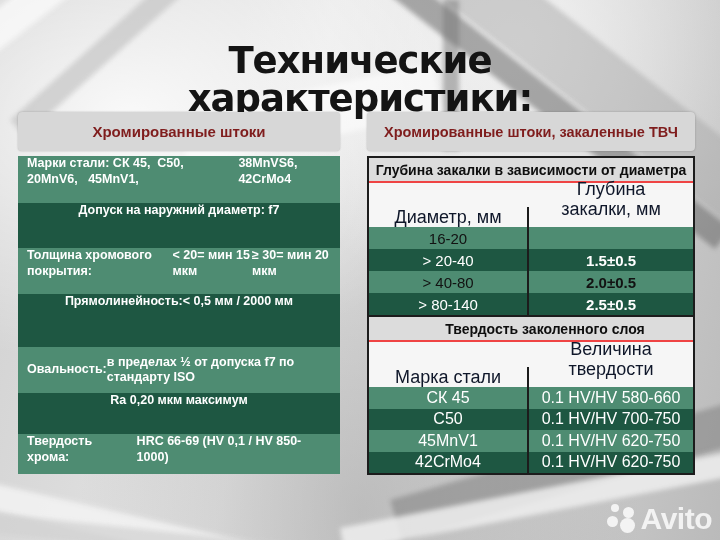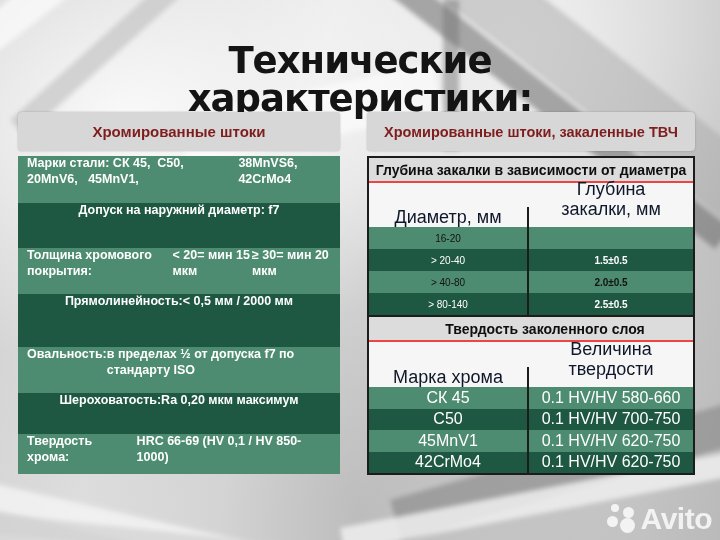--- a/index.html
+++ b/index.html
@@ -67,7 +67,7 @@
   .c2{flex:1;display:flex;align-items:center;justify-content:center;text-align:center;}
   .thead{height:44px;background:rgba(245,245,245,0.95);color:#0f172a;font-size:18px;line-height:20px;align-items:flex-end;}
   .thead .wrapcell span{display:block;max-width:115px;margin:8px auto;}
-  .drow1{height:22px;font-size:10px;}
+  .drow1{height:22px;font-size:15px;}
   .drow1 .c2{font-weight:700;}
   .drow1.tone-light{color:#121212;}
   .drow1.tone-dark{color:#ffffff;}

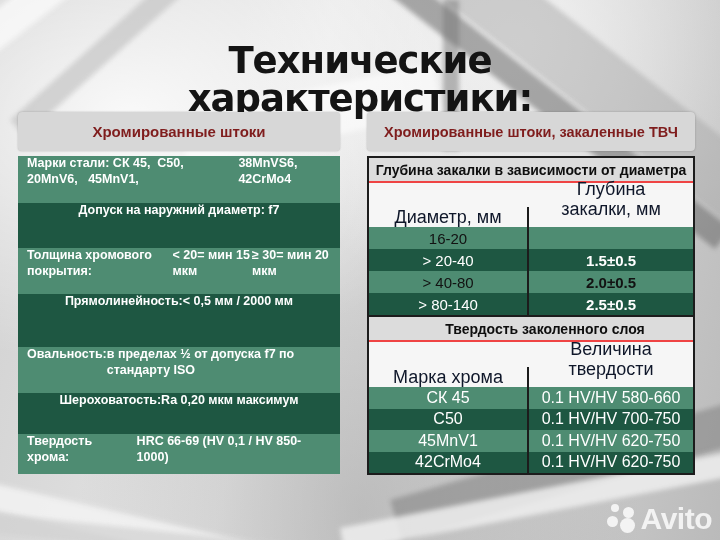--- a/index.html
+++ b/index.html
@@ -49,7 +49,7 @@
   .lrow:nth-child(2){height:45px;}
   .lrow:nth-child(3){height:46px;}
   .lrow:nth-child(4){height:53px;}
-  .lrow:nth-child(5){height:46px;}
+  .lrow:nth-child(5){height:46px;align-items:center;}
   .lrow:nth-child(6){height:41px;}
   .lrow:nth-child(7){height:40px;}
   .lrow:nth-child(1) .line:nth-child(2){text-align:left;}

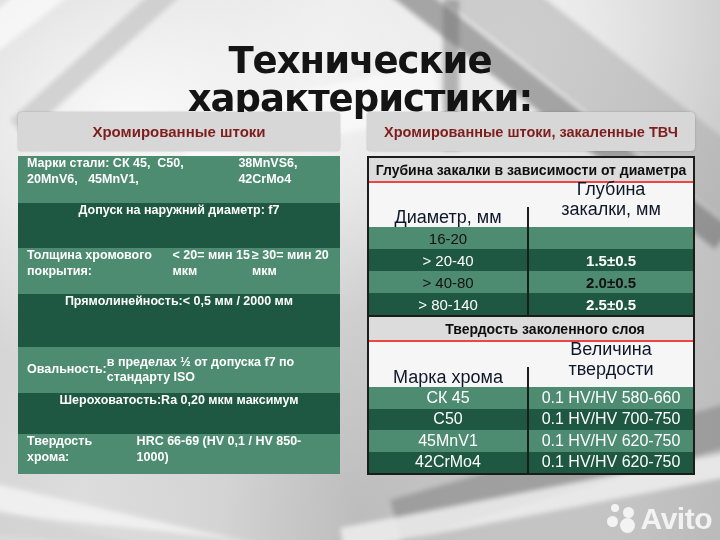--- a/index.html
+++ b/index.html
@@ -174,7 +174,7 @@
       <div class="tsub mid">Твердость заколенного слоя</div>
 
       <div class="trow thead thead2">
-        <div class="c1">Марка хрома</div>
+        <div class="c1">Марка стали</div>
         <div class="c2 wrapcell">
           <span>Величина твердости</span>
         </div>

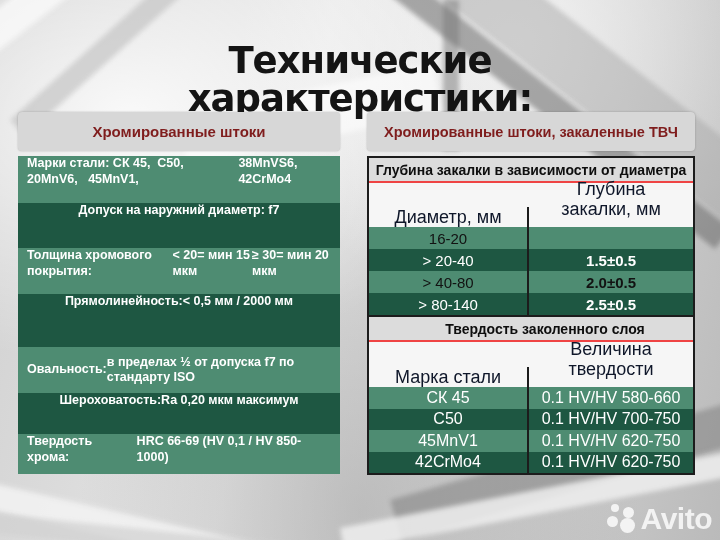--- a/index.html
+++ b/index.html
@@ -131,7 +131,6 @@
         <div class="line">в пределах ½ от допуска f7 по стандарту ISO</div>
       </div>
       <div class="lrow tone-dark">
-        <div class="line">Шероховатость:</div>
         <div class="line">Ra 0,20 мкм максимум</div>
       </div>
       <div class="lrow tone-light">

